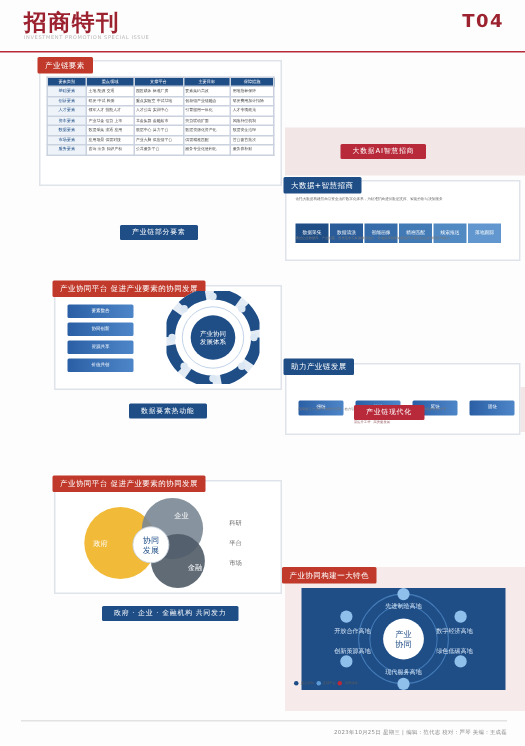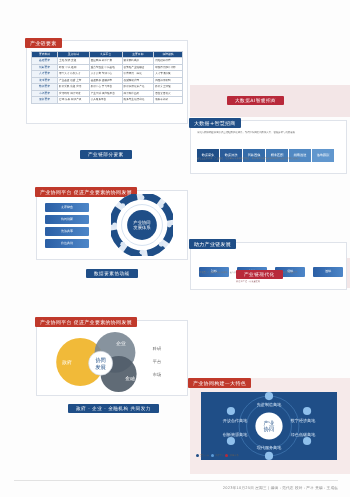--- a/index.html
+++ b/index.html
@@ -94,6 +94,11 @@
 
 <div class="page">
 
+  <div class="masthead">
+    <div class="mast-title">招商特刊</div>
+    <div class="mast-sub">INVESTMENT PROMOTION SPECIAL ISSUE</div>
+    <div class="mast-page">T04</div>
+  </div>
 
   <div class="band" style="left:190px;top:85px;width:160px;height:32px;"></div>
   <div class="band" style="left:190px;top:258px;width:160px;height:30px;"></div>

